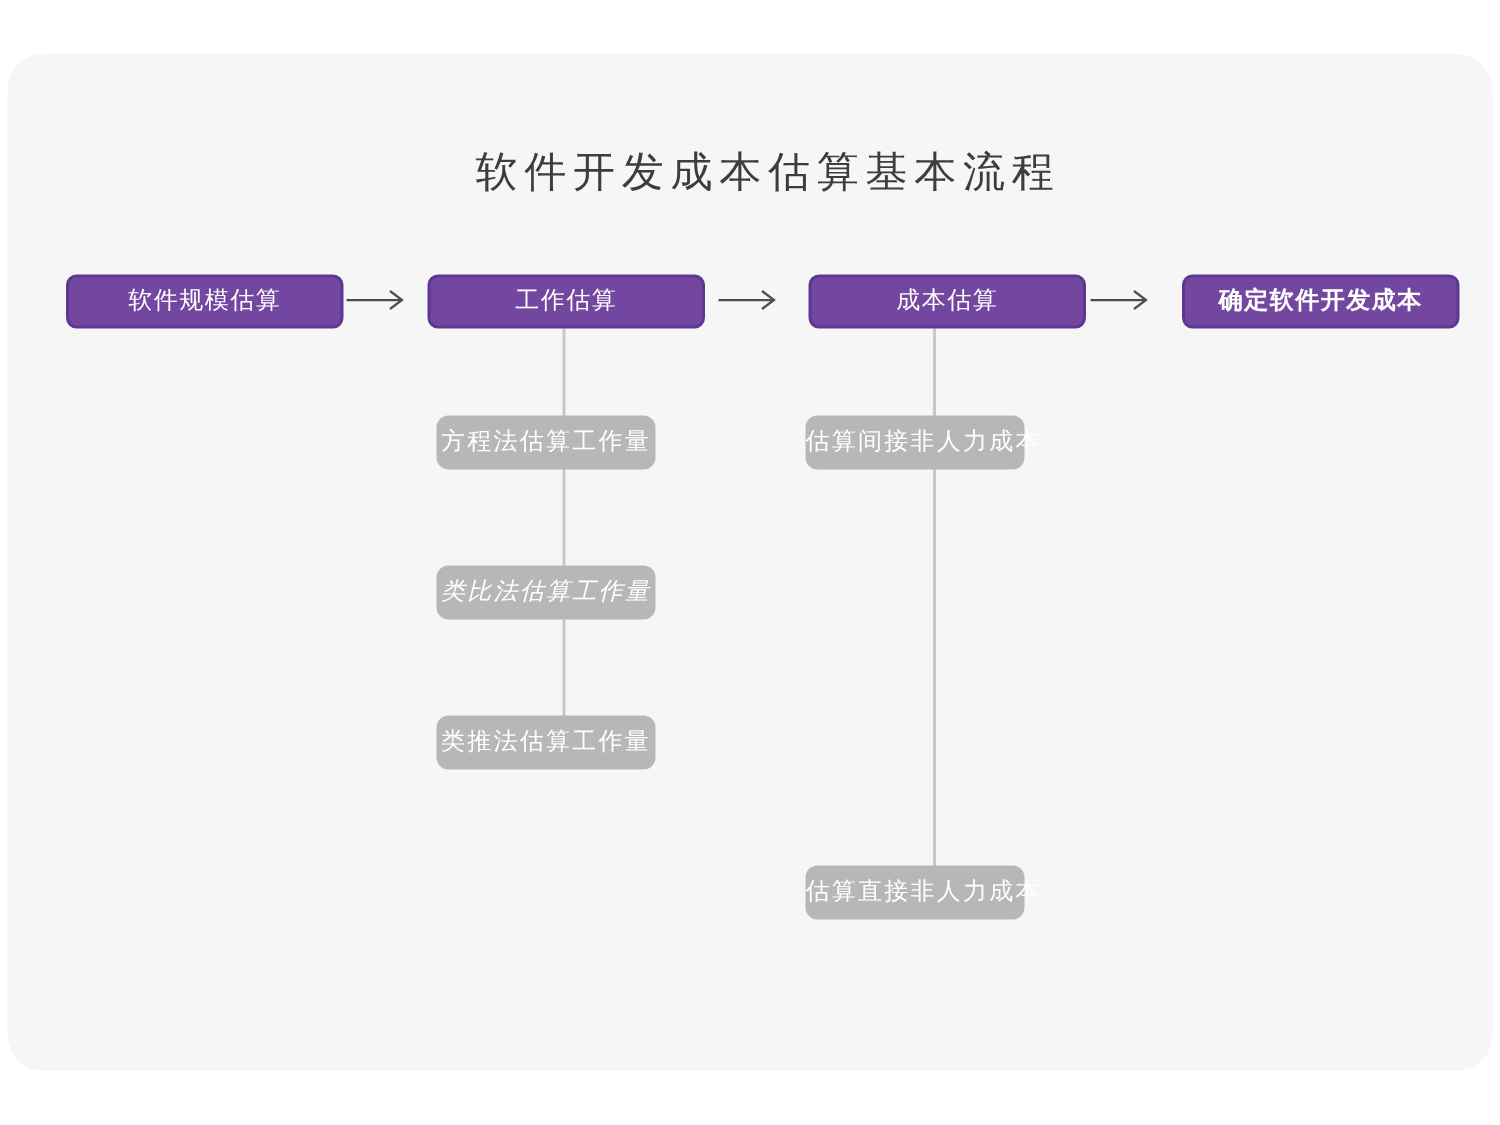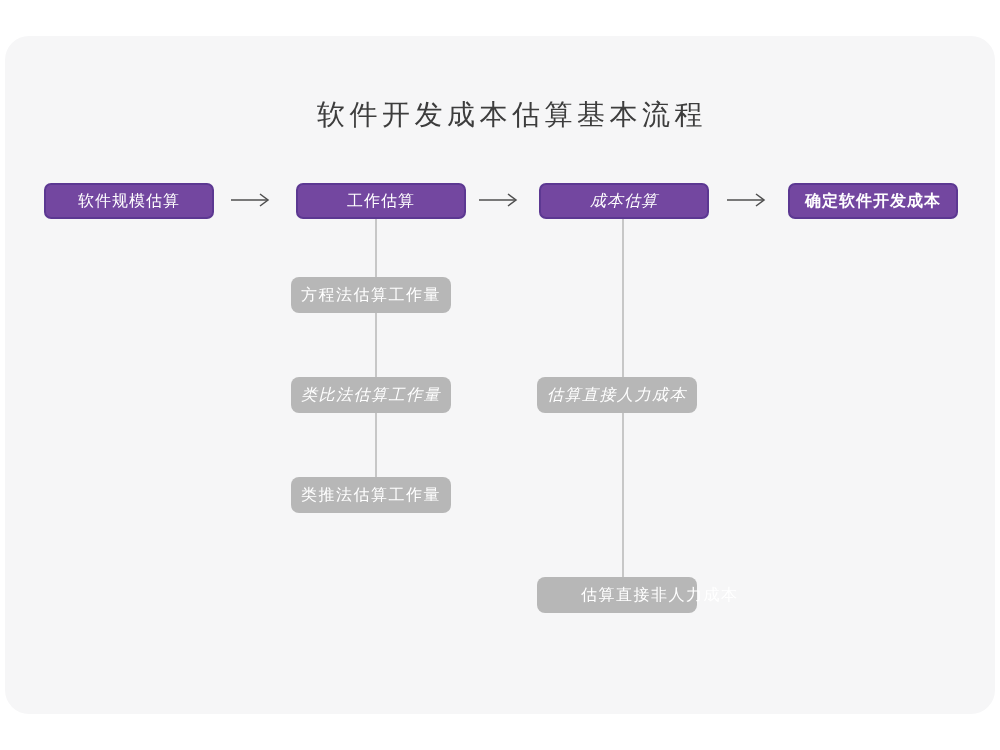--- a/index.html
+++ b/index.html
@@ -30,7 +30,7 @@
   }
   .step {
     position: absolute;
-    width: 170px; height: 36px;
+    width: 185px; height: 36px;
     top: 183px;
     background: #7347a0;
     border: 2px solid #5c3892;

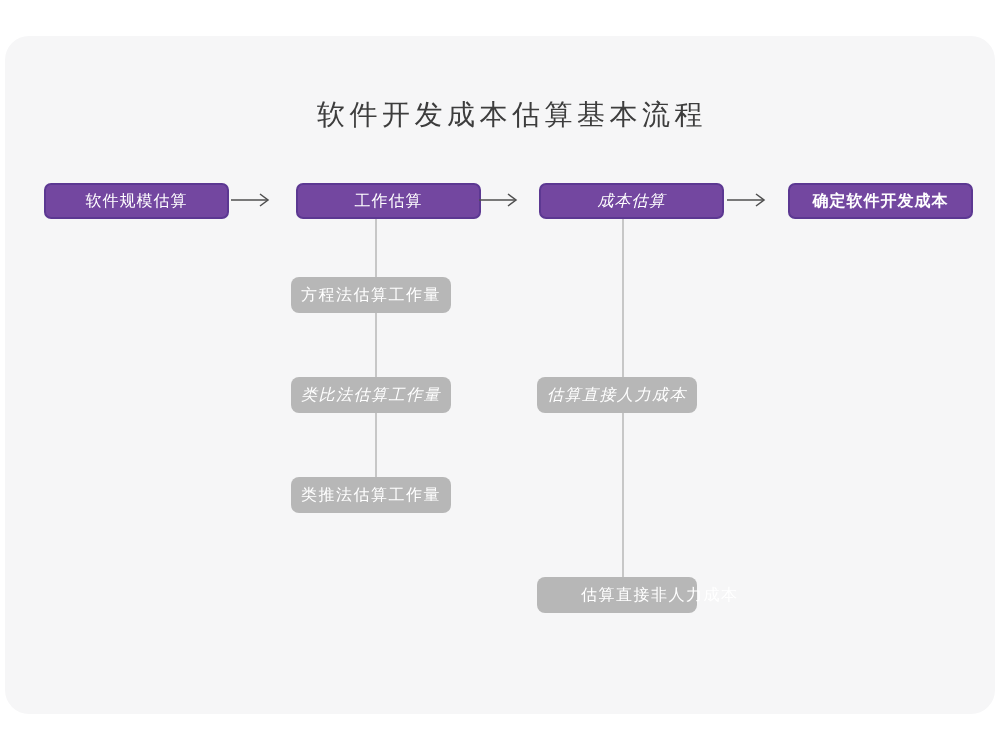--- a/index.html
+++ b/index.html
@@ -44,7 +44,7 @@
     white-space: nowrap;
   }
   .step.s1 { left: 44px; }
-  .step.s2 { left: 296px; }
+  .step.s2 { left: 285px; }
   .step.s3 { left: 539px; font-style: italic; }
   .step.s4 { left: 788px; font-weight: bold; }
   .arrow {

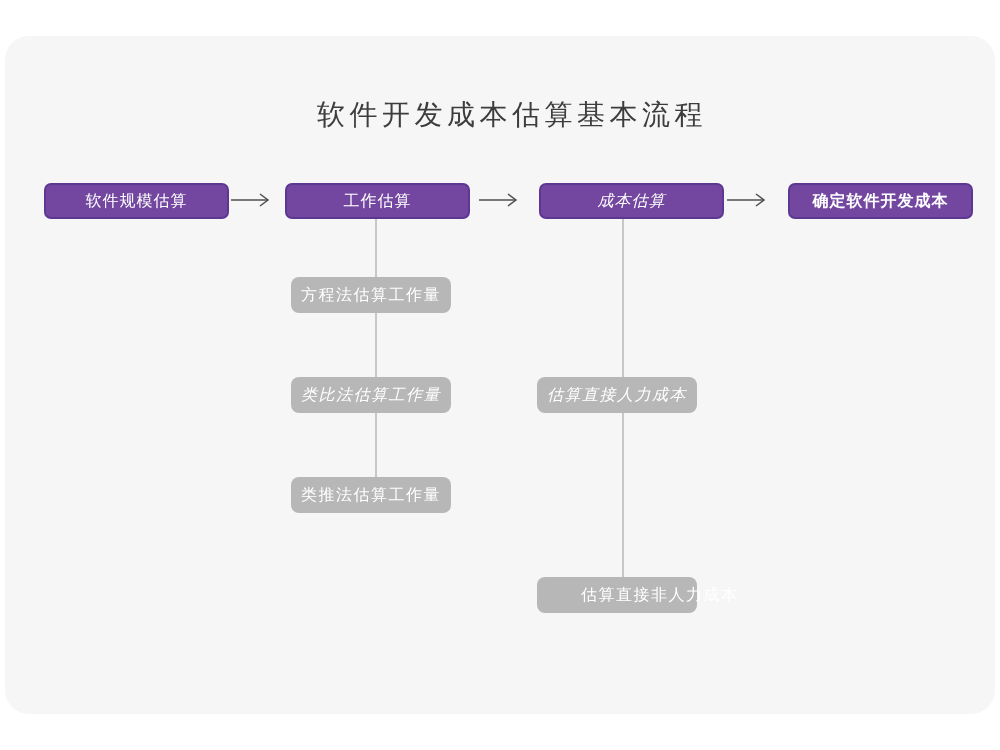--- a/index.html
+++ b/index.html
@@ -45,7 +45,7 @@
   }
   .step.s1 { left: 44px; }
   .step.s2 { left: 285px; }
-  .step.s3 { left: 539px; font-style: italic; }
+  .step.s3 { left: 539px; }
   .step.s4 { left: 788px; font-weight: bold; }
   .arrow {
     position: absolute;

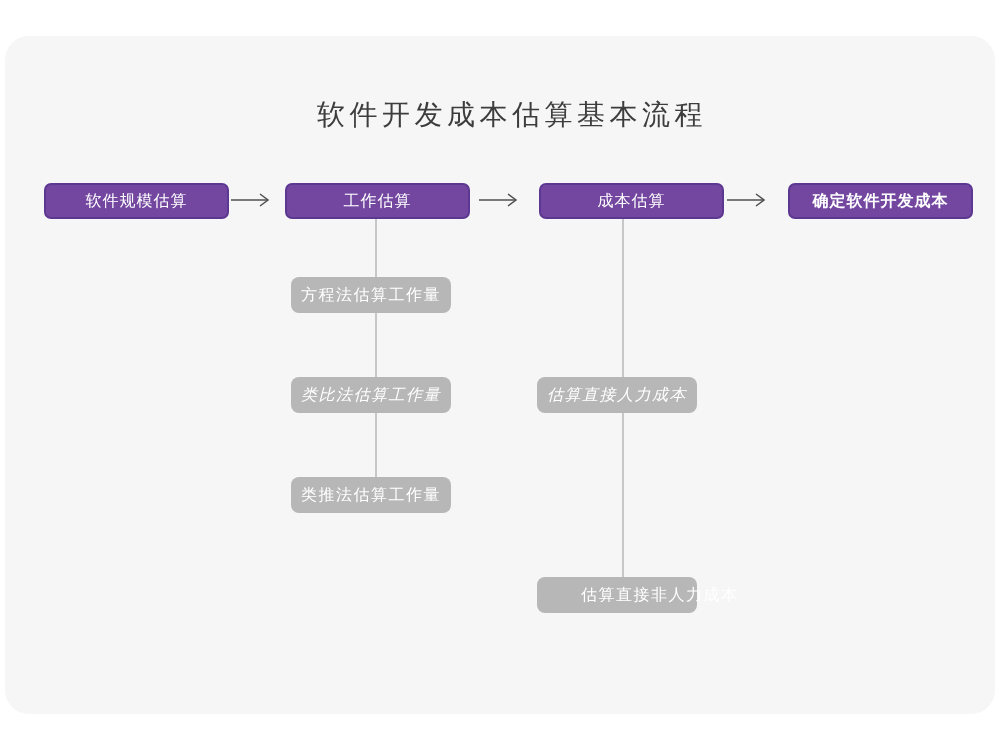--- a/index.html
+++ b/index.html
@@ -66,7 +66,7 @@
   .vline.v2 { left: 622px; top: 219px; height: 365px; }
   .substep {
     position: absolute;
-    width: 160px; height: 36px;
+    width: 146px; height: 36px;
     background: #b7b7b7;
     border-radius: 8px;
     color: #ffffff;

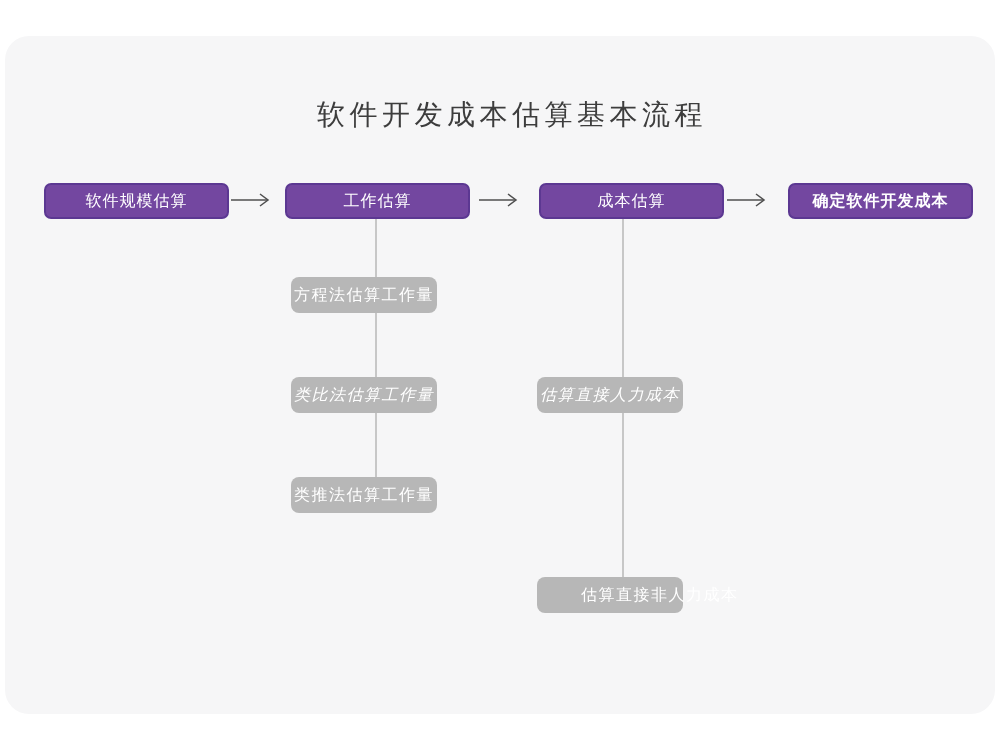--- a/index.html
+++ b/index.html
@@ -129,6 +129,7 @@
   <div class="substep col-effort r2">类比法估算工作量</div>
   <div class="substep col-effort r3">类推法估算工作量</div>
 
+  <div class="substep col-cost r1">估算间接非人力成本</div>
   <div class="substep col-cost r2">估算直接人力成本</div>
   <div class="substep col-cost r4">估算直接非人力成本</div>
 

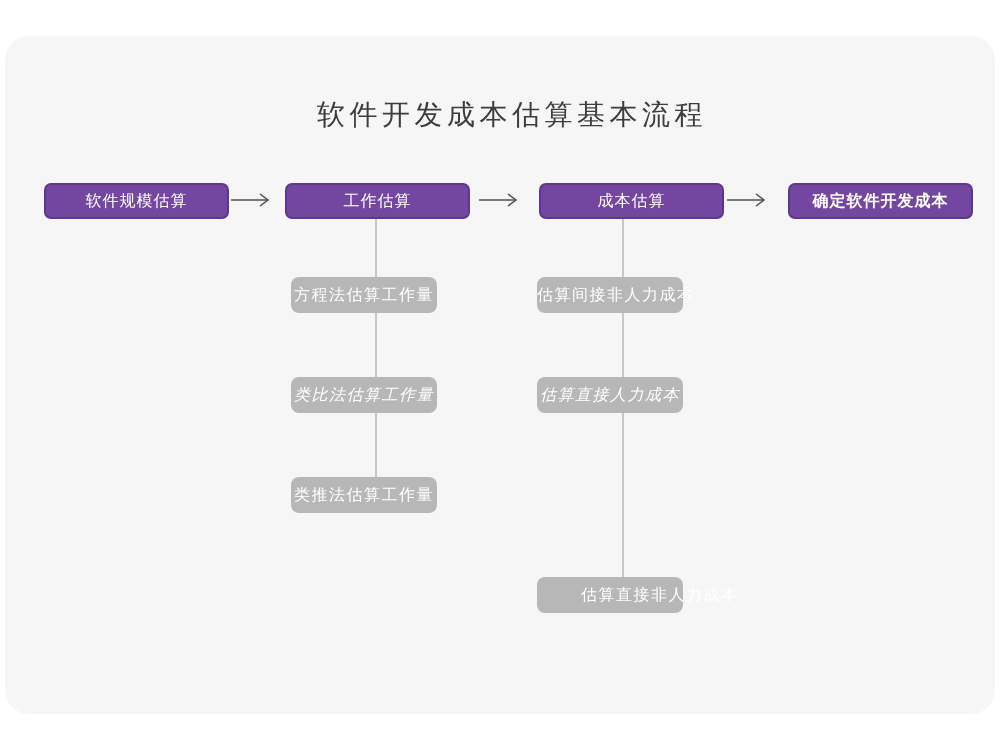--- a/index.html
+++ b/index.html
@@ -130,7 +130,6 @@
   <div class="substep col-effort r3">类推法估算工作量</div>
 
   <div class="substep col-cost r1">估算间接非人力成本</div>
-  <div class="substep col-cost r2">估算直接人力成本</div>
   <div class="substep col-cost r4">估算直接非人力成本</div>
 
 </div>

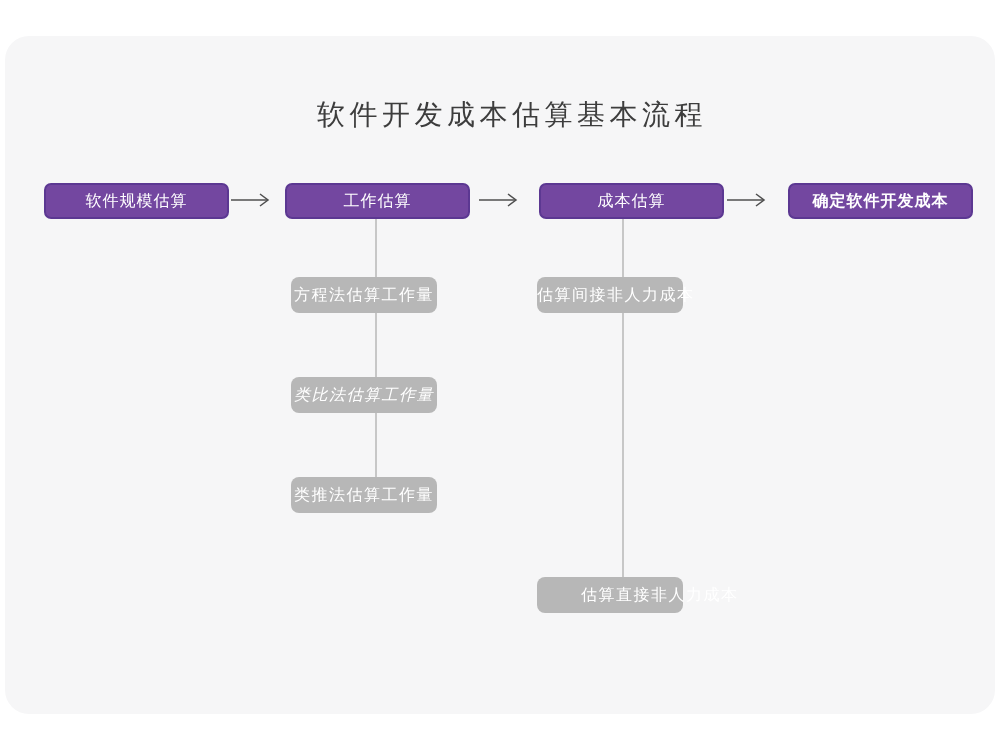--- a/index.html
+++ b/index.html
@@ -82,7 +82,7 @@
   .r1 { top: 277px; }
   .r2 { top: 377px; font-style: italic; }
   .r3 { top: 477px; text-align: center; }
-  .r4 { top: 577px; padding-left: 44px; }
+  .r4 { top: 577px; }
 </style>
 </head>
 <body>

